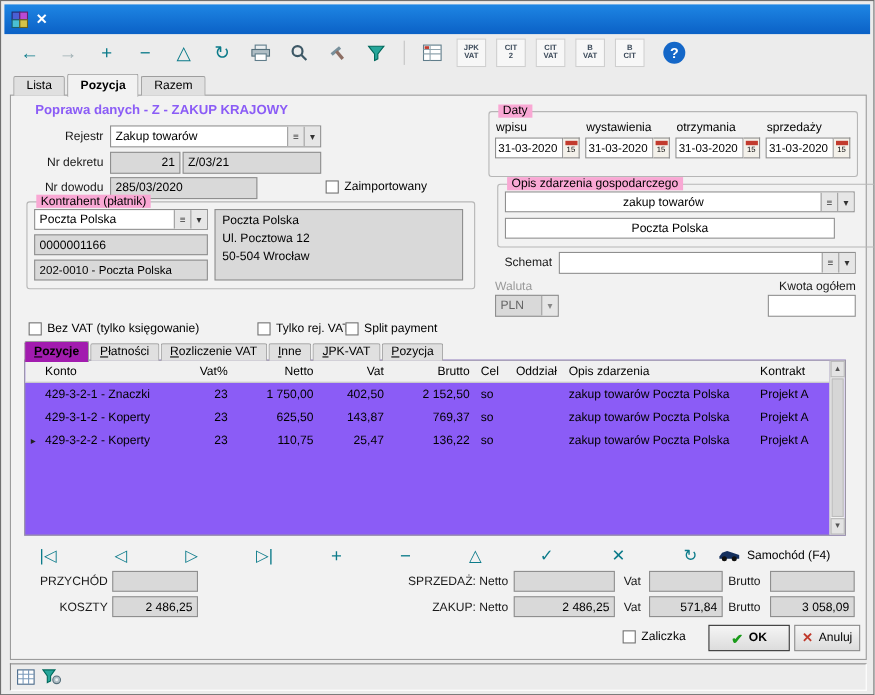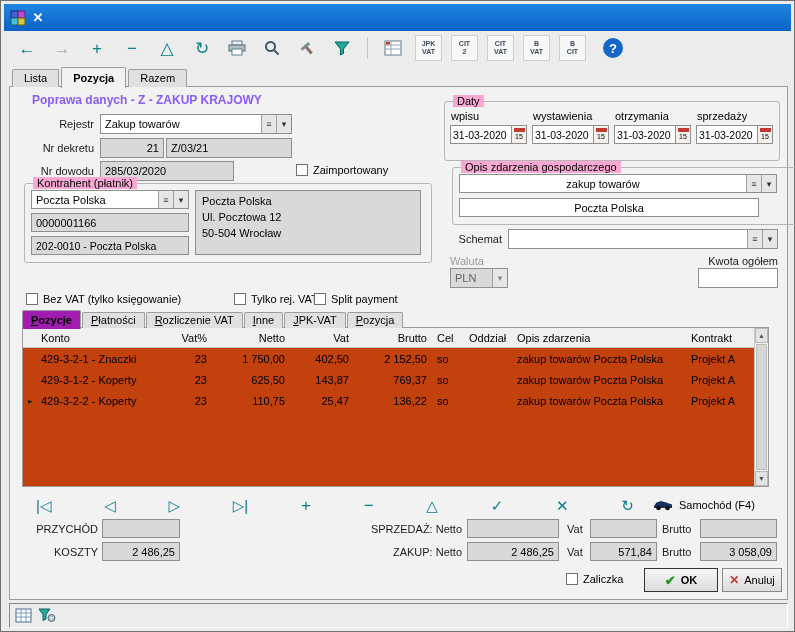--- a/index.html
+++ b/index.html
@@ -60,7 +60,7 @@
   .subtab::first-letter { text-decoration:underline; }
   .subtab.active { height:19px; background:#a21caf; font-weight:bold; margin-bottom:-1px; padding-top:3px; }
   
-  .grid { position:absolute; left:12px; top:240px; width:747px; height:160px; border:1px solid #9c9c9c; background:#c2410c; display:flex; }
+  .grid { position:absolute; left:12px; top:240px; width:747px; height:160px; border:1px solid #9c9c9c; background:#8b5cf6; display:flex; }
   .gridmain { flex:1; }
   .gridhead { display:flex; height:20px; background:#f0f0f0; border-bottom:1px solid #c5c5c5; align-items:center; }
   .gcell { padding:2px 5px; font-size:11px; overflow:hidden; white-space:nowrap; flex:none; }

